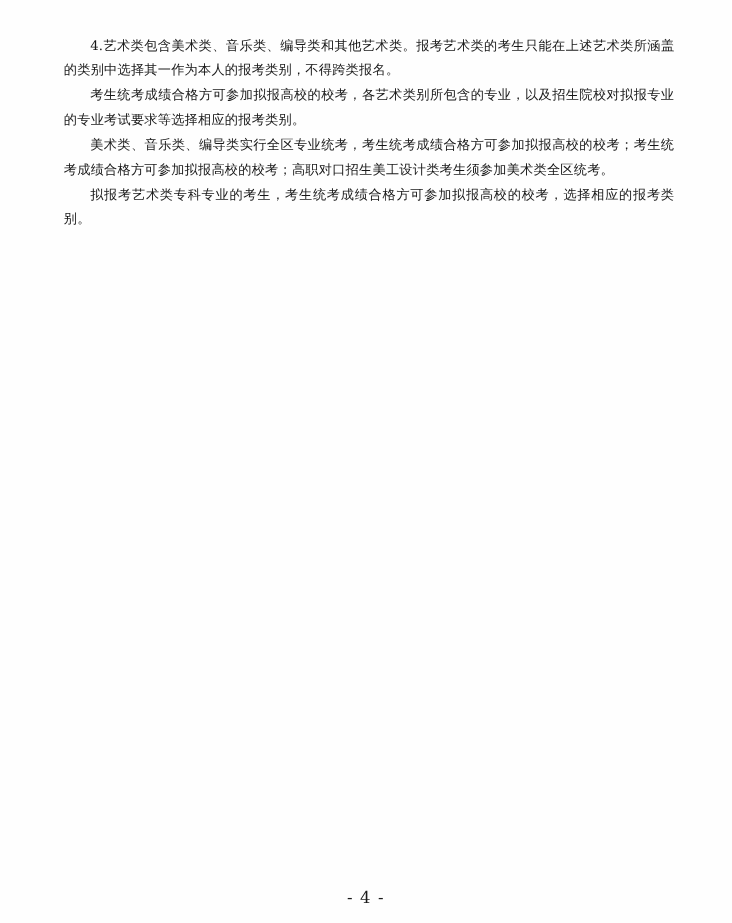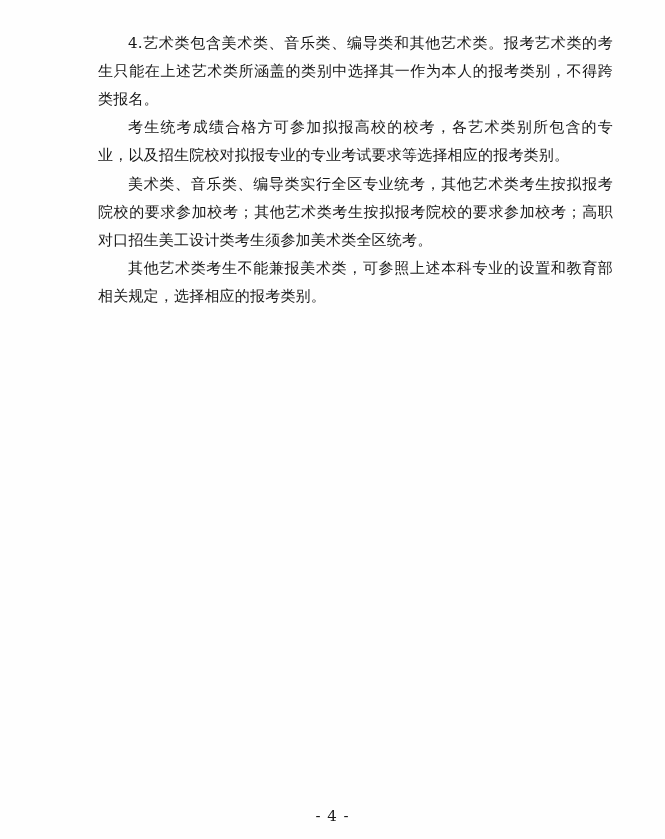--- a/index.html
+++ b/index.html
@@ -23,13 +23,12 @@
     background: #fefefe;
   }
   .doc-body {
-    font-size: 15px;
+    font-size: 12px;
     line-height: 1.86;
     text-align: justify;
     text-justify: inter-ideograph;
     letter-spacing: 0.2px;
     color: #171717;
-    margin-left: 40px;
   }
   .para {
     margin: 0 0 0.05em 0;

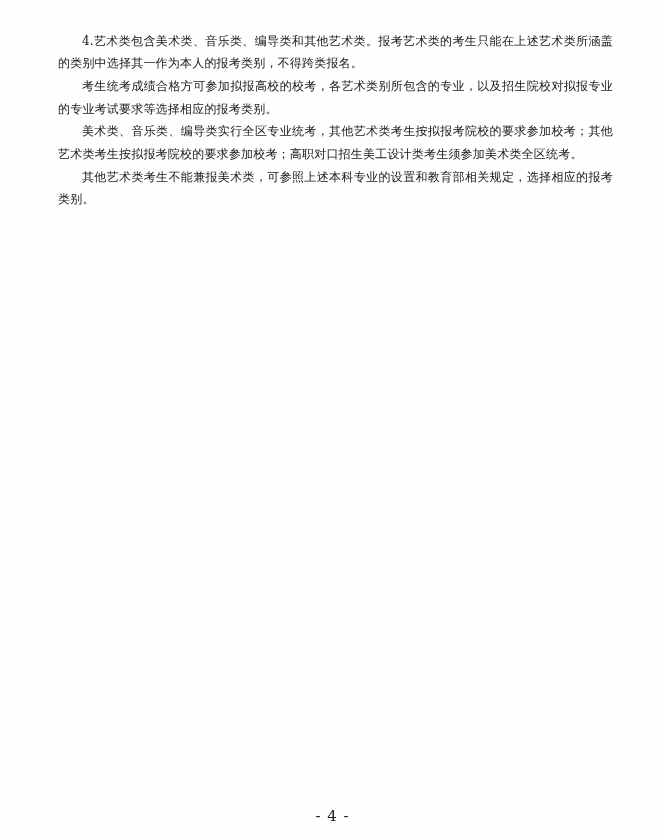--- a/index.html
+++ b/index.html
@@ -55,7 +55,7 @@
   <div class="doc-body">
     <p class="para">4.艺术类包含美术类、音乐类、编导类和其他艺术类。报考艺术类的考生只能在上述艺术类所涵盖的类别中选择其一作为本人的报考类别，不得跨类报名。</p>
     <p class="para">考生统考成绩合格方可参加拟报高校的校考，各艺术类别所包含的专业，以及招生院校对拟报专业的专业考试要求等选择相应的报考类别。</p>
-    <p class="para">美术类、音乐类、编导类实行全区专业统考，其他艺术类考生按拟报考院校的要求参加校考；其他艺术类考生按拟报考院校的要求参加校考；高职对口招生美工设计类考生须参加美术类全区统考。</p>
+    <p class="para">美术类、音乐类、编导类实行全区专业统考，考生统考成绩合格方可参加拟报高校的校考；考生统考成绩合格方可参加拟报高校的校考；高职对口招生美工设计类考生须参加美术类全区统考。</p>
     <p class="para">其他艺术类考生不能兼报美术类，可参照上述本科专业的设置和教育部相关规定，选择相应的报考类别。</p>
   </div>
   <div class="page-number">- 4 -</div>

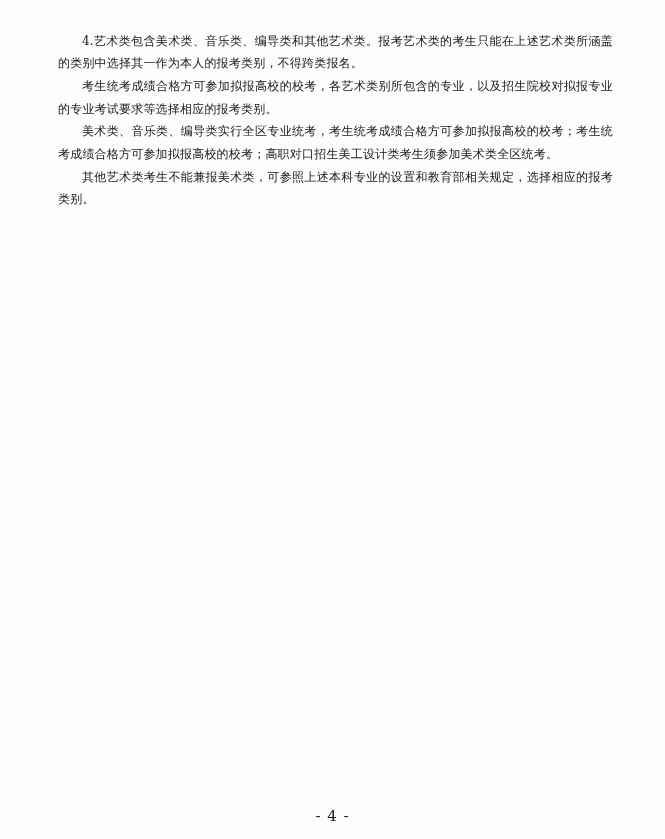--- a/index.html
+++ b/index.html
@@ -56,7 +56,7 @@
     <p class="para">4.艺术类包含美术类、音乐类、编导类和其他艺术类。报考艺术类的考生只能在上述艺术类所涵盖的类别中选择其一作为本人的报考类别，不得跨类报名。</p>
     <p class="para">考生统考成绩合格方可参加拟报高校的校考，各艺术类别所包含的专业，以及招生院校对拟报专业的专业考试要求等选择相应的报考类别。</p>
     <p class="para">美术类、音乐类、编导类实行全区专业统考，考生统考成绩合格方可参加拟报高校的校考；考生统考成绩合格方可参加拟报高校的校考；高职对口招生美工设计类考生须参加美术类全区统考。</p>
-    <p class="para">其他艺术类考生不能兼报美术类，可参照上述本科专业的设置和教育部相关规定，选择相应的报考类别。</p>
+    <p class="para">拟报考艺术类专科专业的考生，考生统考成绩合格方可参加拟报高校的校考，选择相应的报考类别。</p>
   </div>
   <div class="page-number">- 4 -</div>
 </div>

